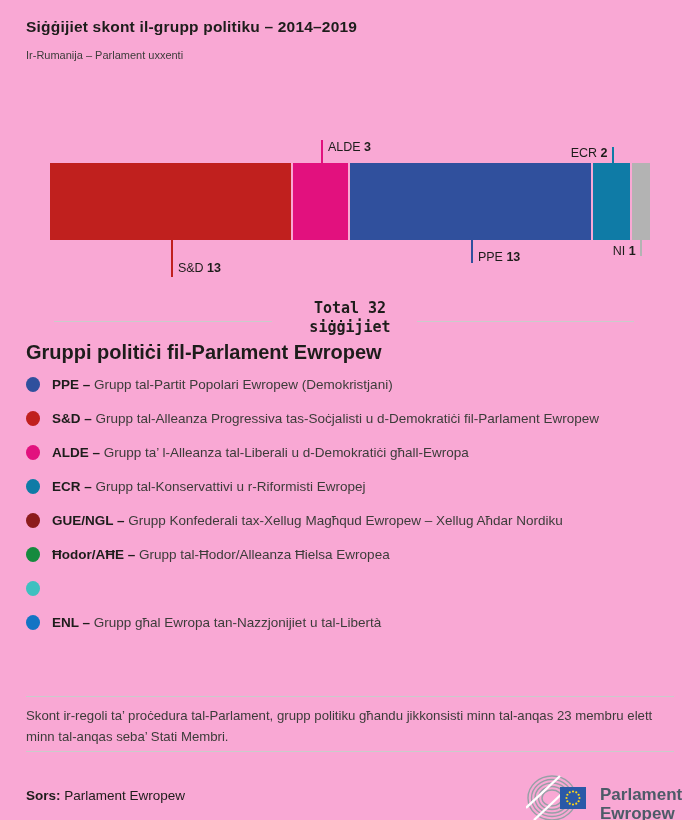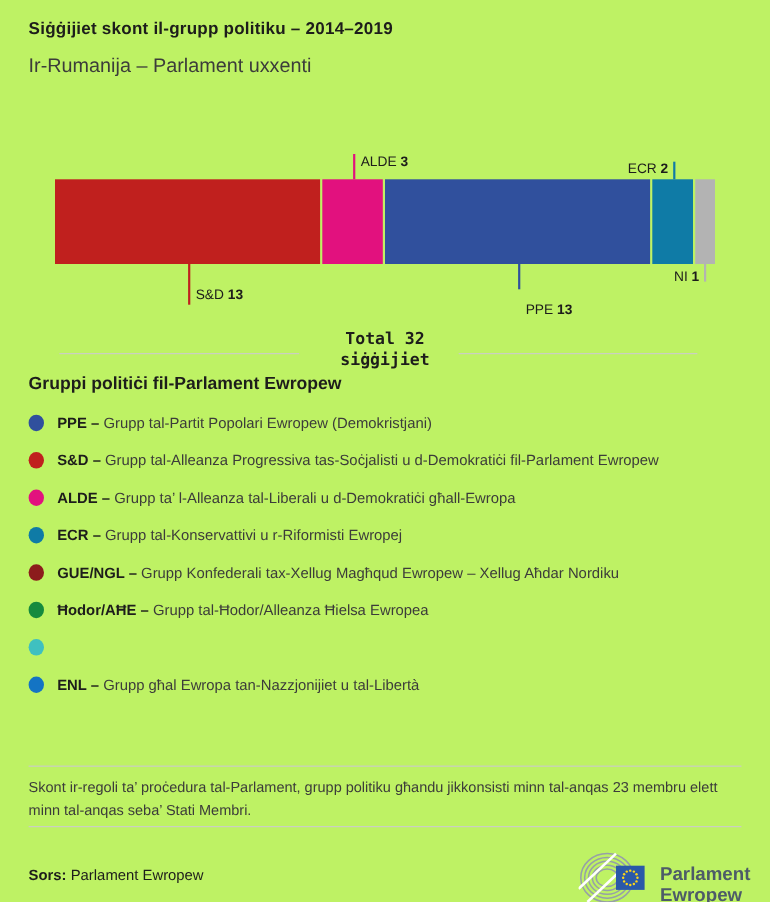--- a/index.html
+++ b/index.html
@@ -3,7 +3,7 @@
 <meta charset="utf-8">
 <style>
   html,body{margin:0;padding:0;background:#ffffff;}
-  .canvas{position:relative;width:700px;height:820px;background:#bef264;overflow:hidden;
+  .canvas{position:relative;width:700px;height:820px;background:#f9a8d4;overflow:hidden;
           font-family:"Liberation Sans",sans-serif;color:#1d1d1b;}
   .title{position:absolute;left:26px;top:18px;font-size:15.5px;font-weight:700;letter-spacing:.2px;}
   .subtitle{position:absolute;left:26px;top:49px;font-size:18px;font-weight:400;color:#3c3c3a;}

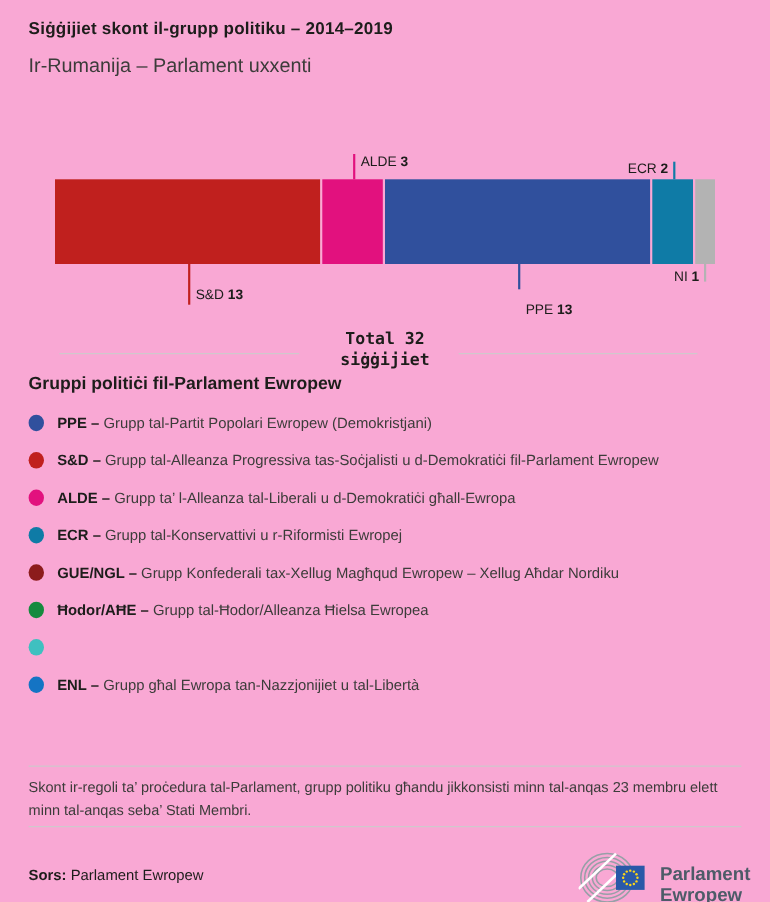--- a/index.html
+++ b/index.html
@@ -6,7 +6,7 @@
   .canvas{position:relative;width:700px;height:820px;background:#f9a8d4;overflow:hidden;
           font-family:"Liberation Sans",sans-serif;color:#1d1d1b;}
   .title{position:absolute;left:26px;top:18px;font-size:15.5px;font-weight:700;letter-spacing:.2px;}
-  .subtitle{position:absolute;left:26px;top:49px;font-size:18px;font-weight:400;color:#3c3c3a;}
+  .subtitle{position:absolute;left:26px;top:49px;font-size:11px;font-weight:400;color:#3c3c3a;}
   .chart{position:absolute;left:0;top:0;width:700px;height:300px;}
   .bar{position:absolute;left:50px;top:163px;width:600px;height:77px;display:flex;gap:2px;}
   .seg{height:100%;}

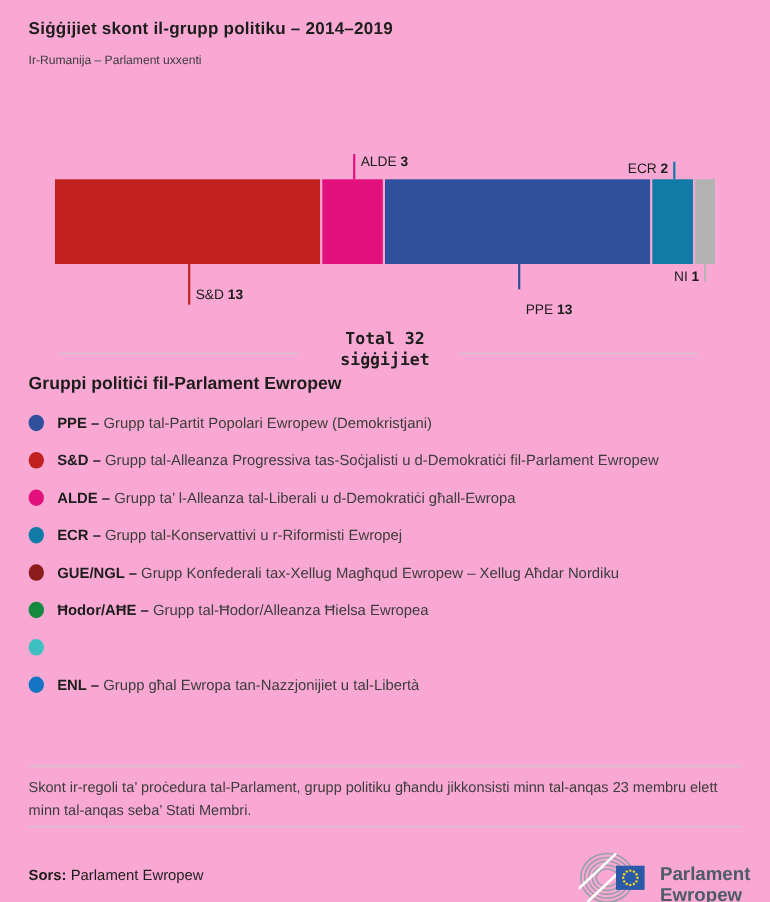--- a/index.html
+++ b/index.html
@@ -56,7 +56,7 @@
         <div class="callout-line" style="left: 320.875px; top: 140px; height: 23px; background: rgb(226, 17, 126);"></div>
         <div class="callout-label" style="top: 140px; left: 327.875px; text-align: right;"><span>ALDE </span><b>3</b></div>
         <div class="callout-line" style="left: 470.875px; top: 240px; height: 23px; background: rgb(48, 80, 157);"></div>
-        <div class="callout-label" style="top: 250px; left: 477.875px; margin-top: 24px;"><span>PPE </span><b>13</b></div>
+        <div class="callout-label" style="top: 250px; left: 477.875px;"><span>PPE </span><b>13</b></div>
         <div class="callout-line" style="left: 611.5px; top: 147px; height: 16px; background: rgb(15, 123, 166);"></div>
         <div class="callout-label" style="top: 146px; right: 92.5px; text-align: center;"><span>ECR </span><b>2</b></div>
         <div class="callout-line" style="left: 639.625px; top: 240px; height: 16px; background: rgb(179, 179, 179);"></div>

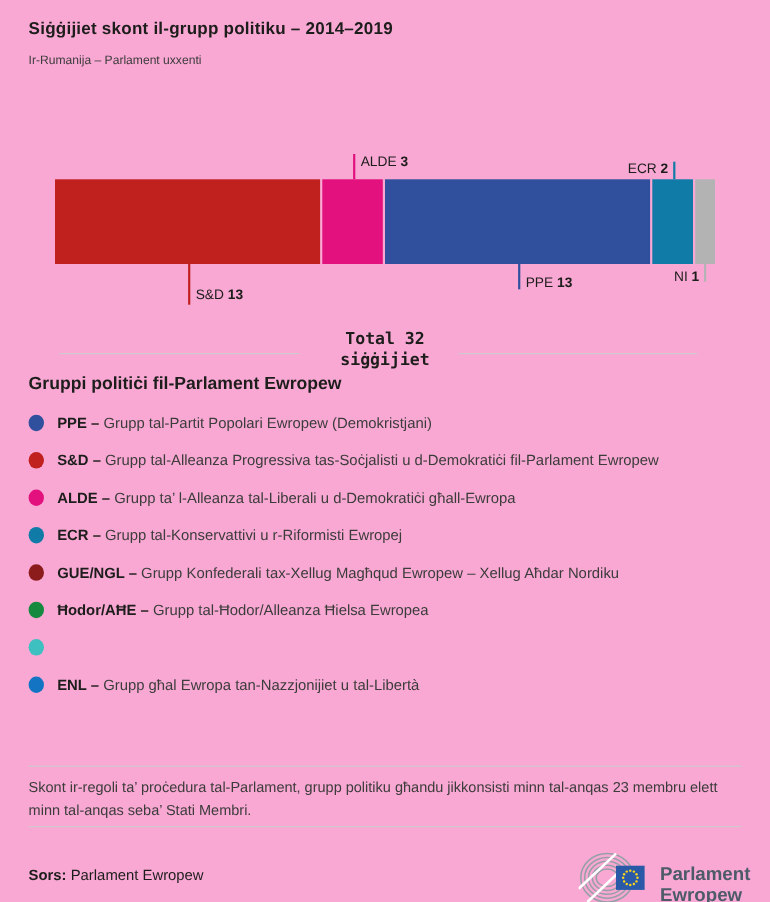--- a/index.html
+++ b/index.html
@@ -19,7 +19,7 @@
   .hline{position:absolute;height:1px;background:#cbcbcb;top:22px;}
   .hline.left{left:54px;width:218px;}
   .hline.right{left:417px;width:217px;}
-  .legend-heading{position:absolute;left:26px;top:341px;font-size:16px;font-weight:700;}
+  .legend-heading{position:absolute;left:26px;top:341px;font-size:20px;font-weight:700;}
   .legend{position:absolute;left:26px;top:367px;width:660px;}
   .legend-row{display:flex;align-items:center;height:34px;}
   .dot{width:14px;height:15px;border-radius:50%;flex:0 0 auto;margin-right:12px;}

